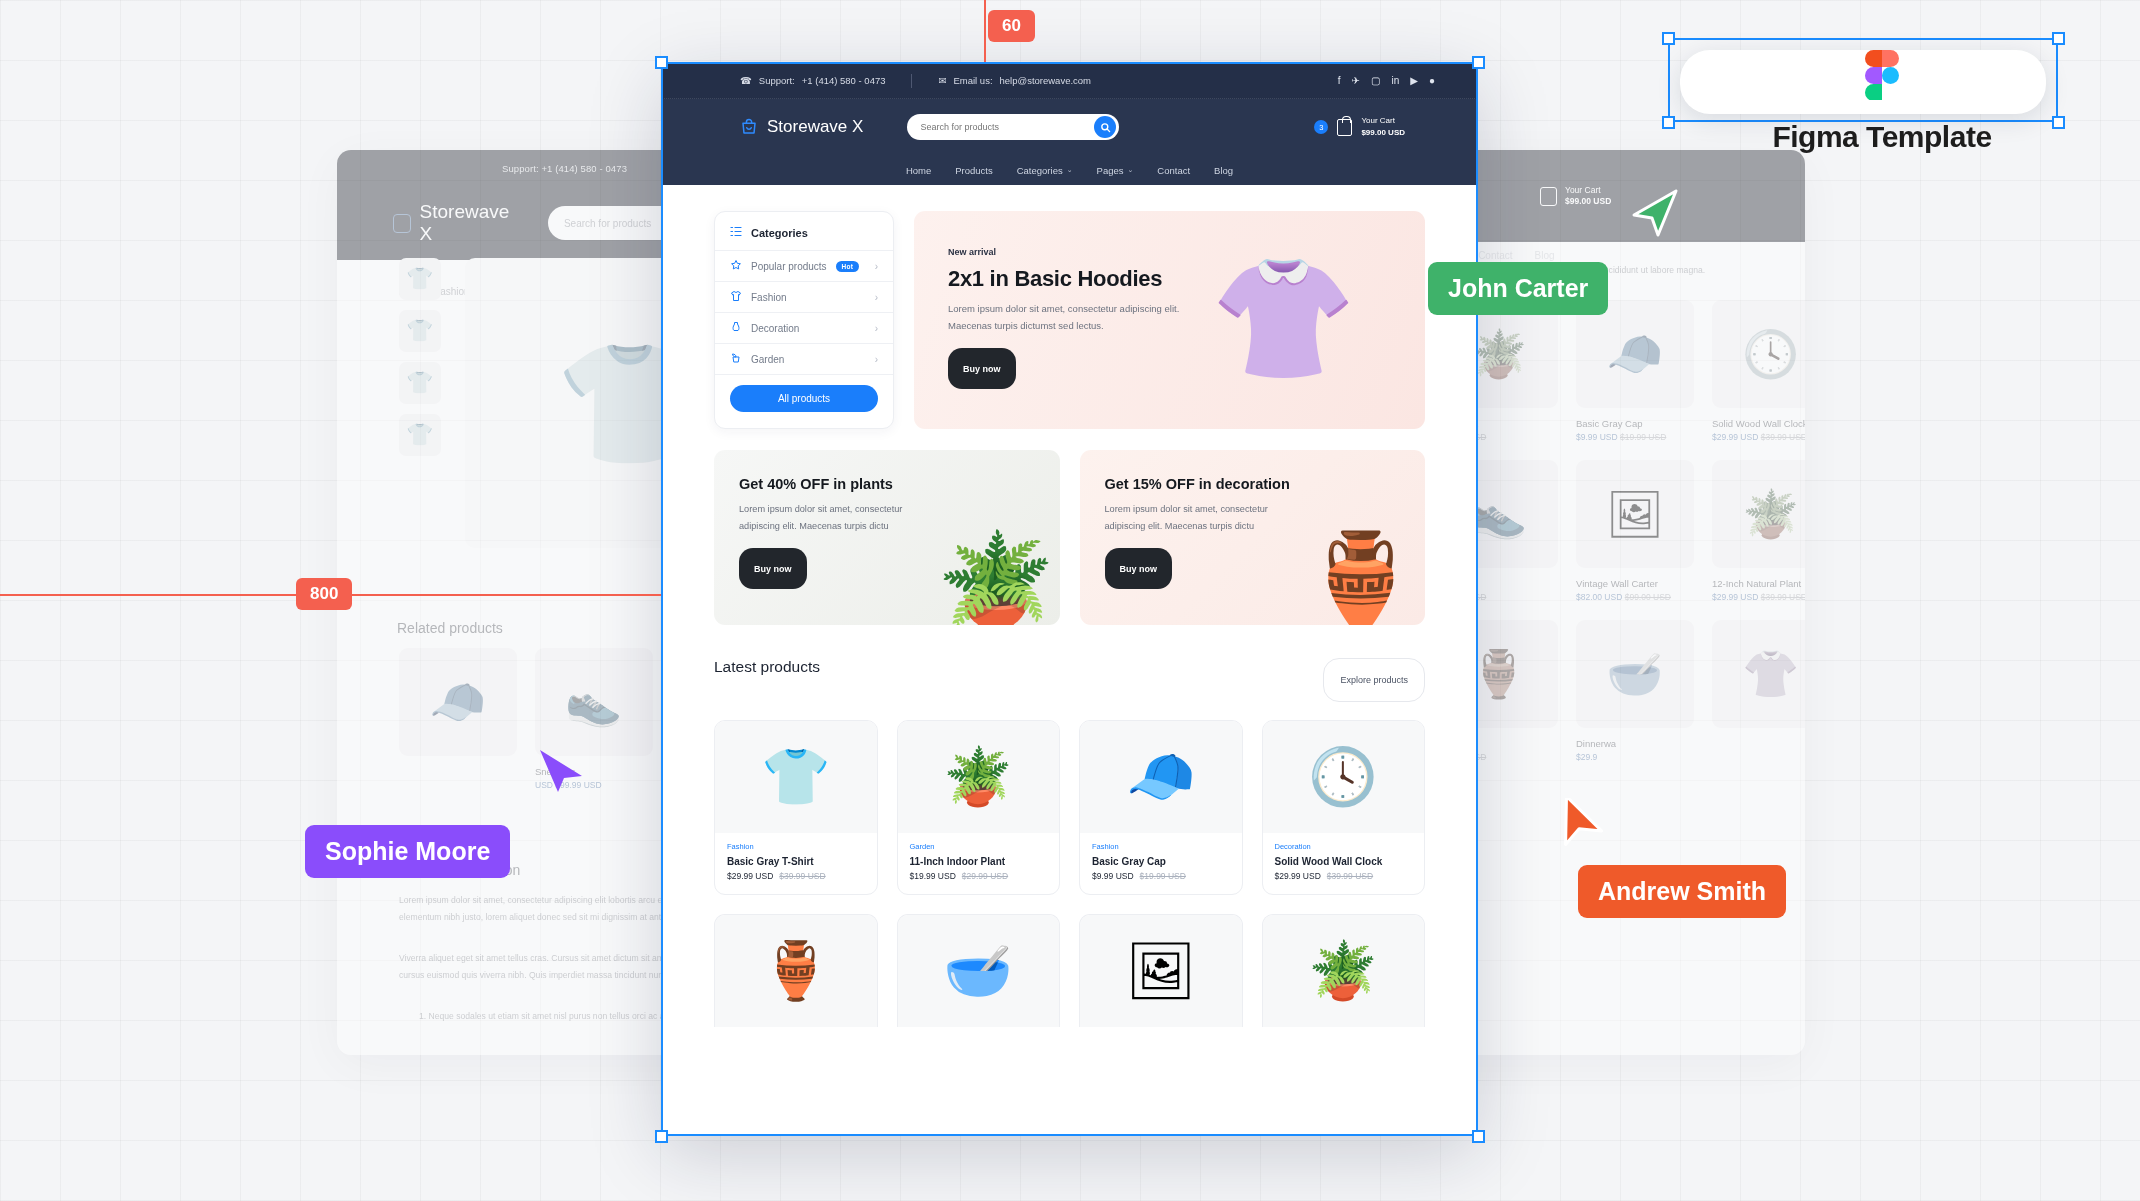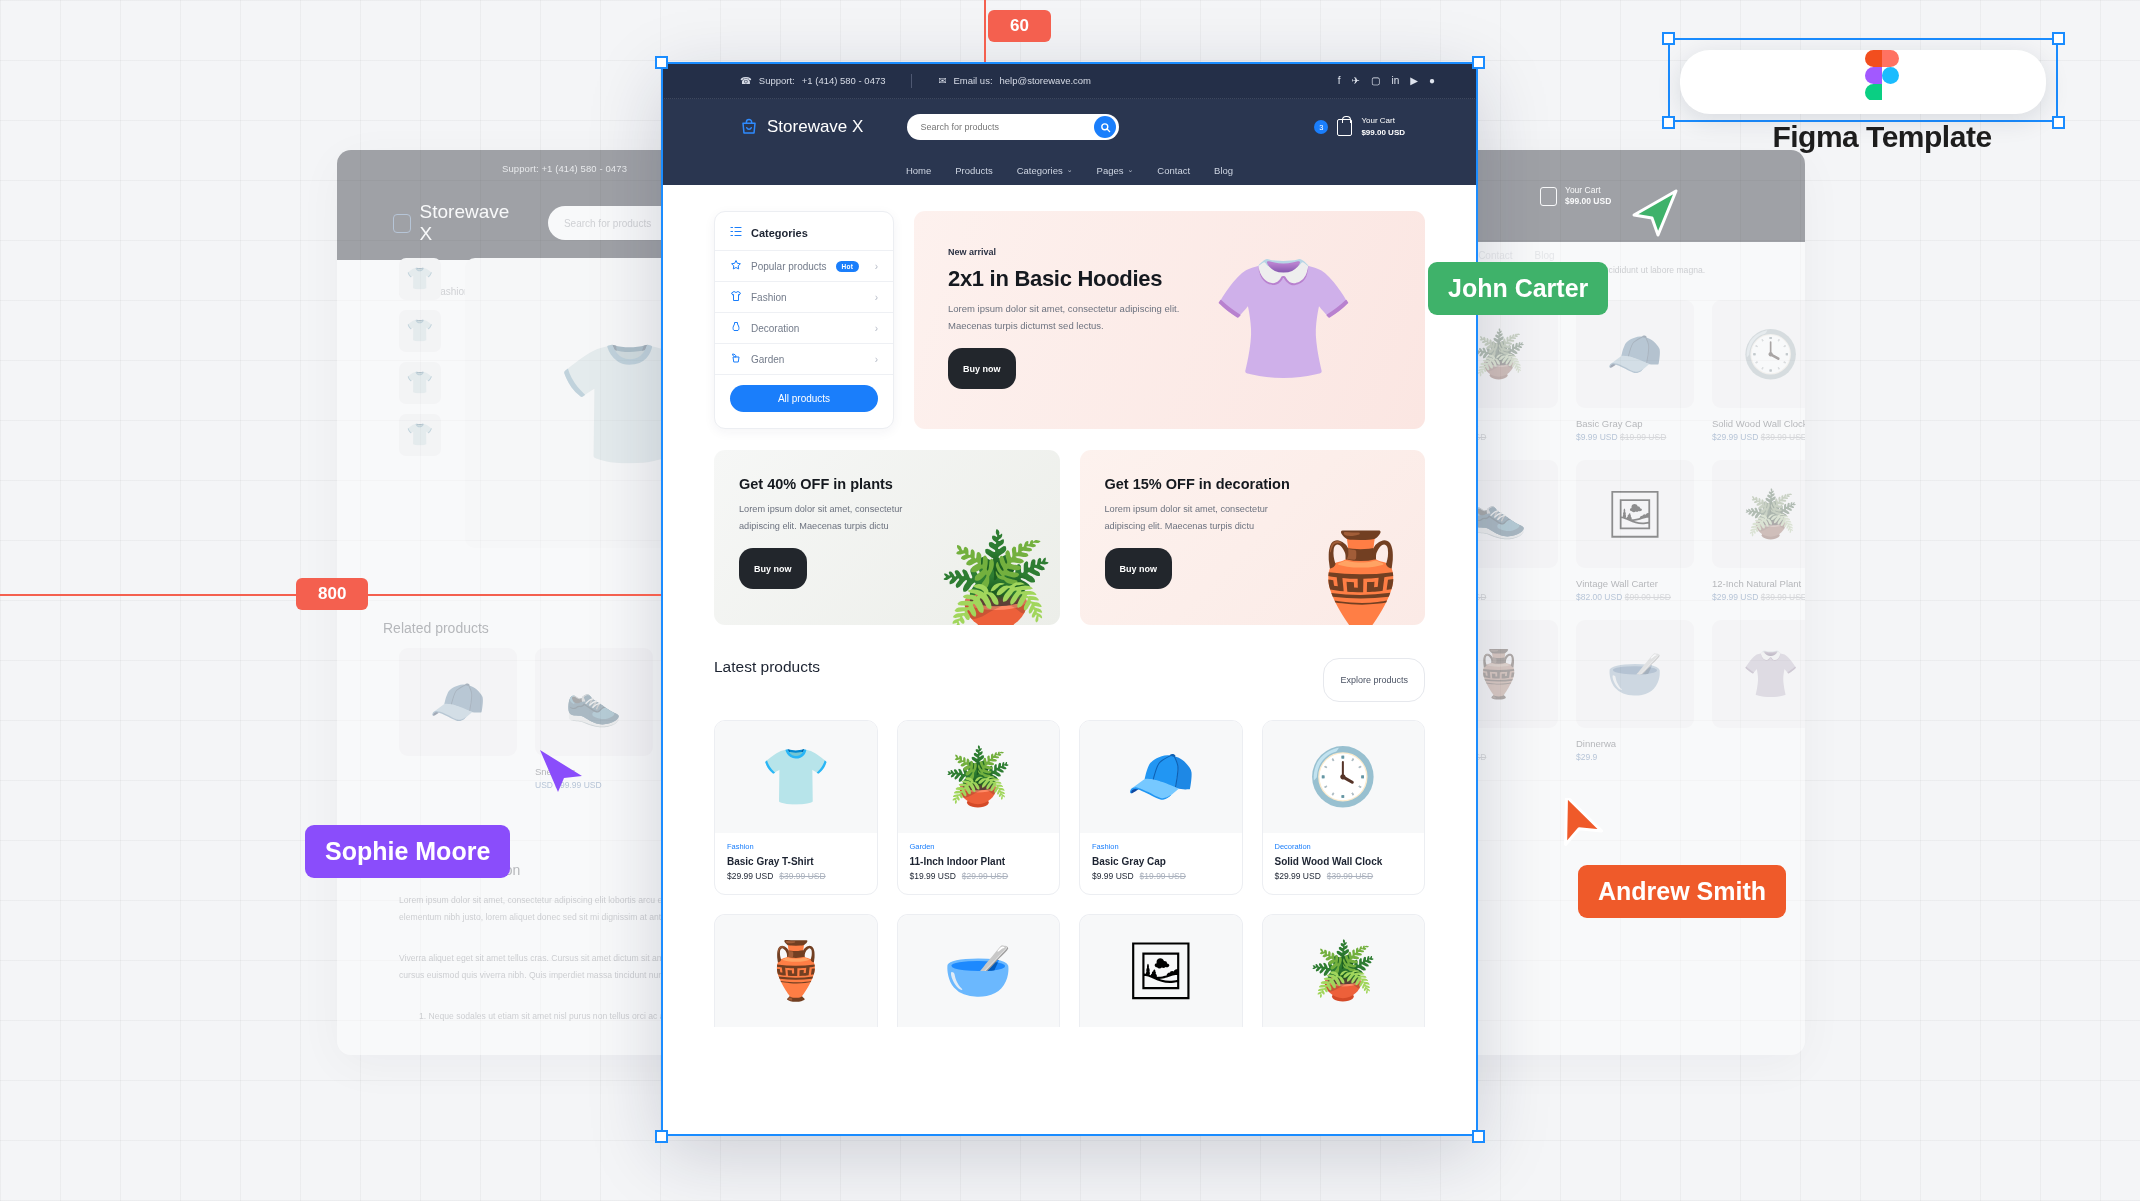--- a/index.html
+++ b/index.html
@@ -171,7 +171,7 @@
   .guide-v { position:absolute; background:#f4604f; }
   .guide-h { position:absolute; background:#f4604f; }
   .measure { position:absolute; background:#f4604f; color:#fff; font-size:17px; font-weight:700;
-      border-radius:6px; display:flex; align-items:center; justify-content:center; padding:6px 22px; }
+      border-radius:6px; display:flex; align-items:center; justify-content:center; padding:6px 14px; }
 
   .badge-card { position:absolute; left:1680px; top:50px; width:366px; height:64px; background:#fff;
       border-radius:30px; display:flex; align-items:center; gap:20px; padding-left:38px;

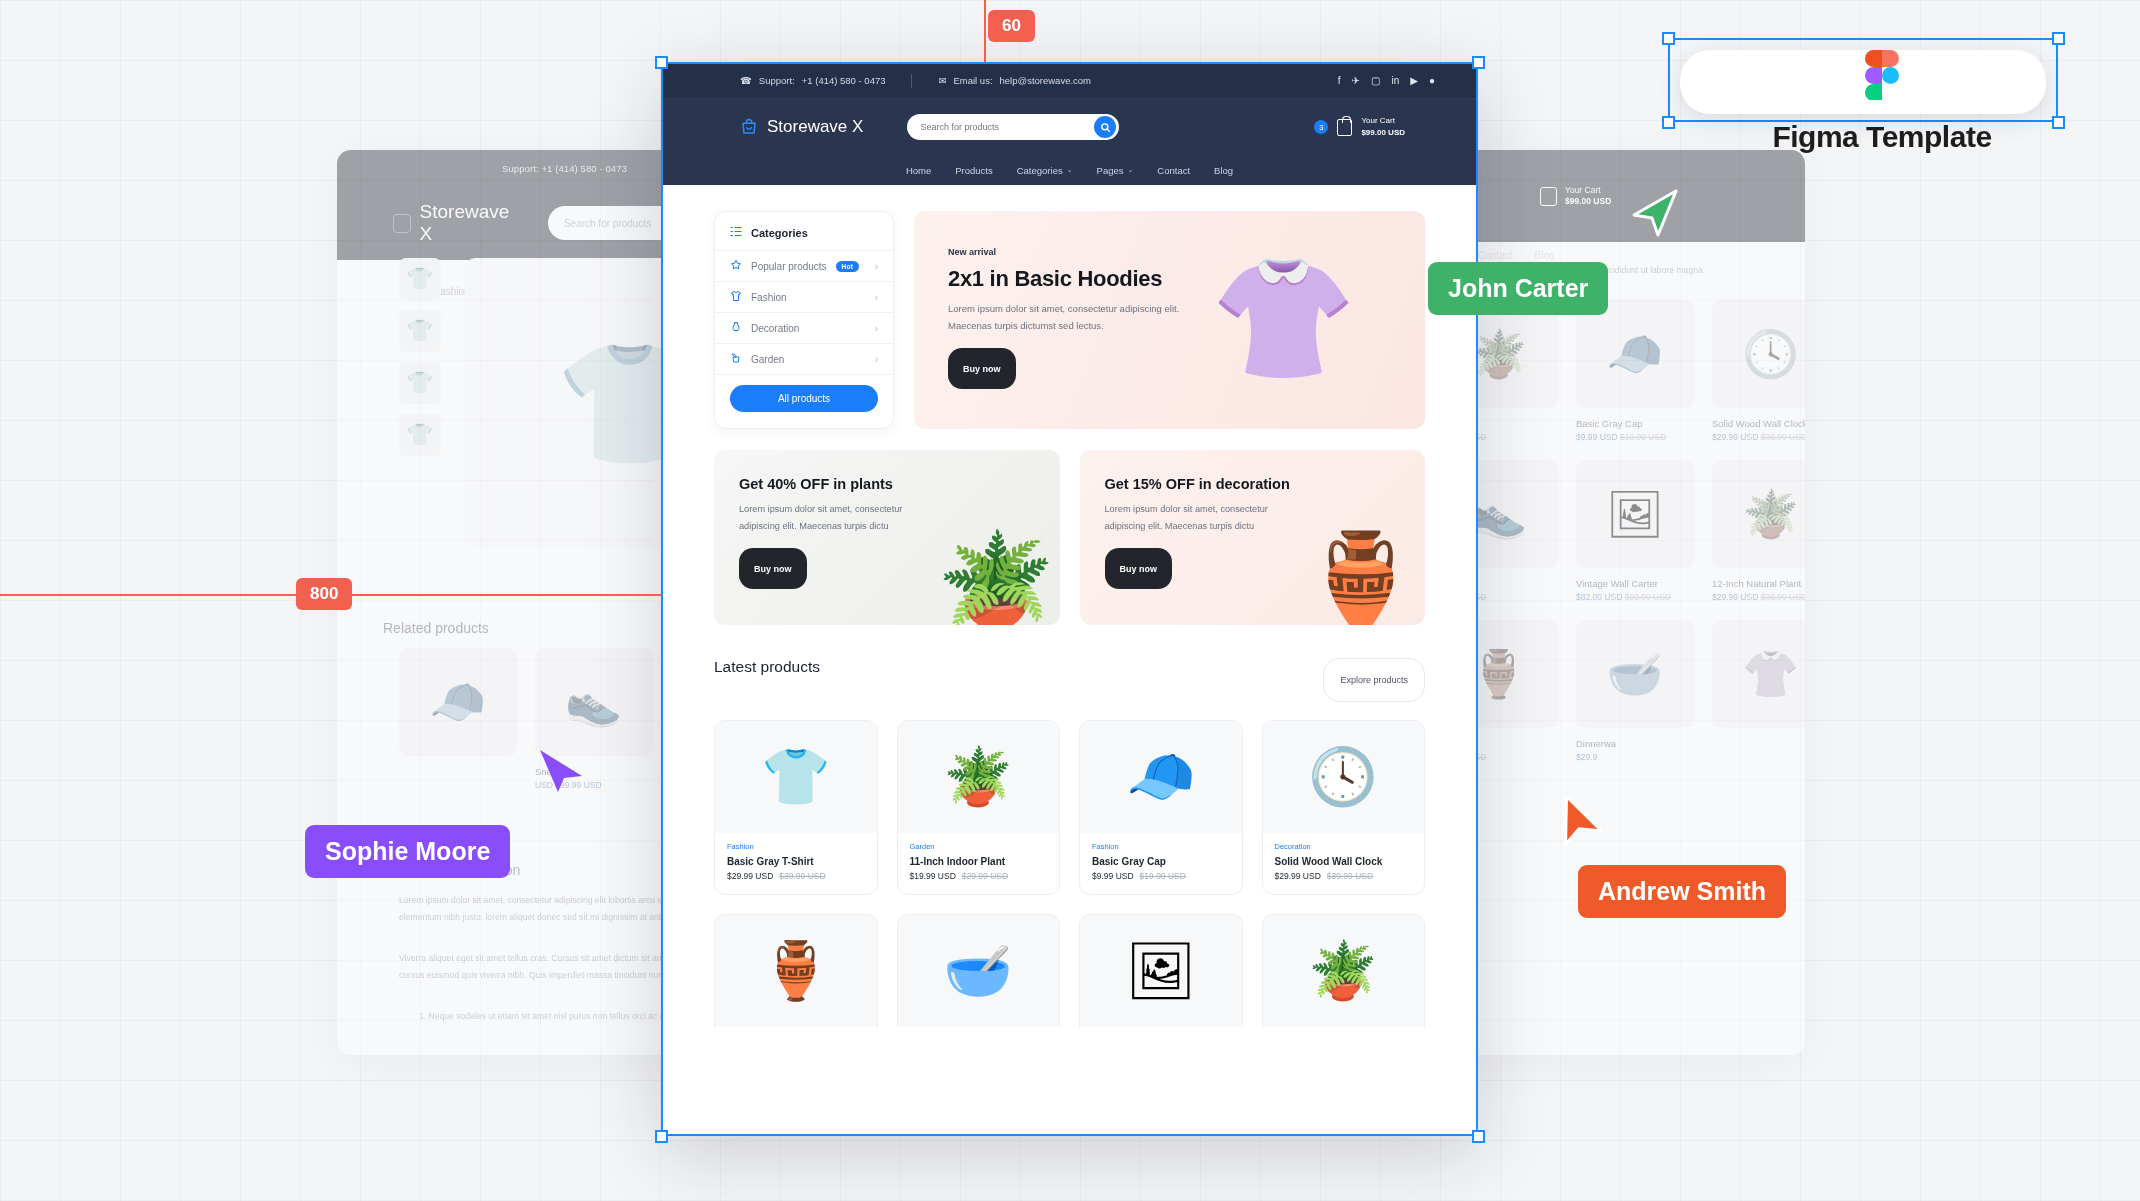--- a/index.html
+++ b/index.html
@@ -225,7 +225,7 @@
     </div>
     <div class="g-hero-img art" style="font-size:120px">👕</div>
 
-    <div class="g-section-title" style="left:46px; top:470px">Related products</div>
+    <div class="g-section-title" style="left:60px; top:470px">Related products</div>
     <div class="g-cards" style="left:62px; top:498px">
       <div class="g-card">
         <div class="ph art">🧢</div>

